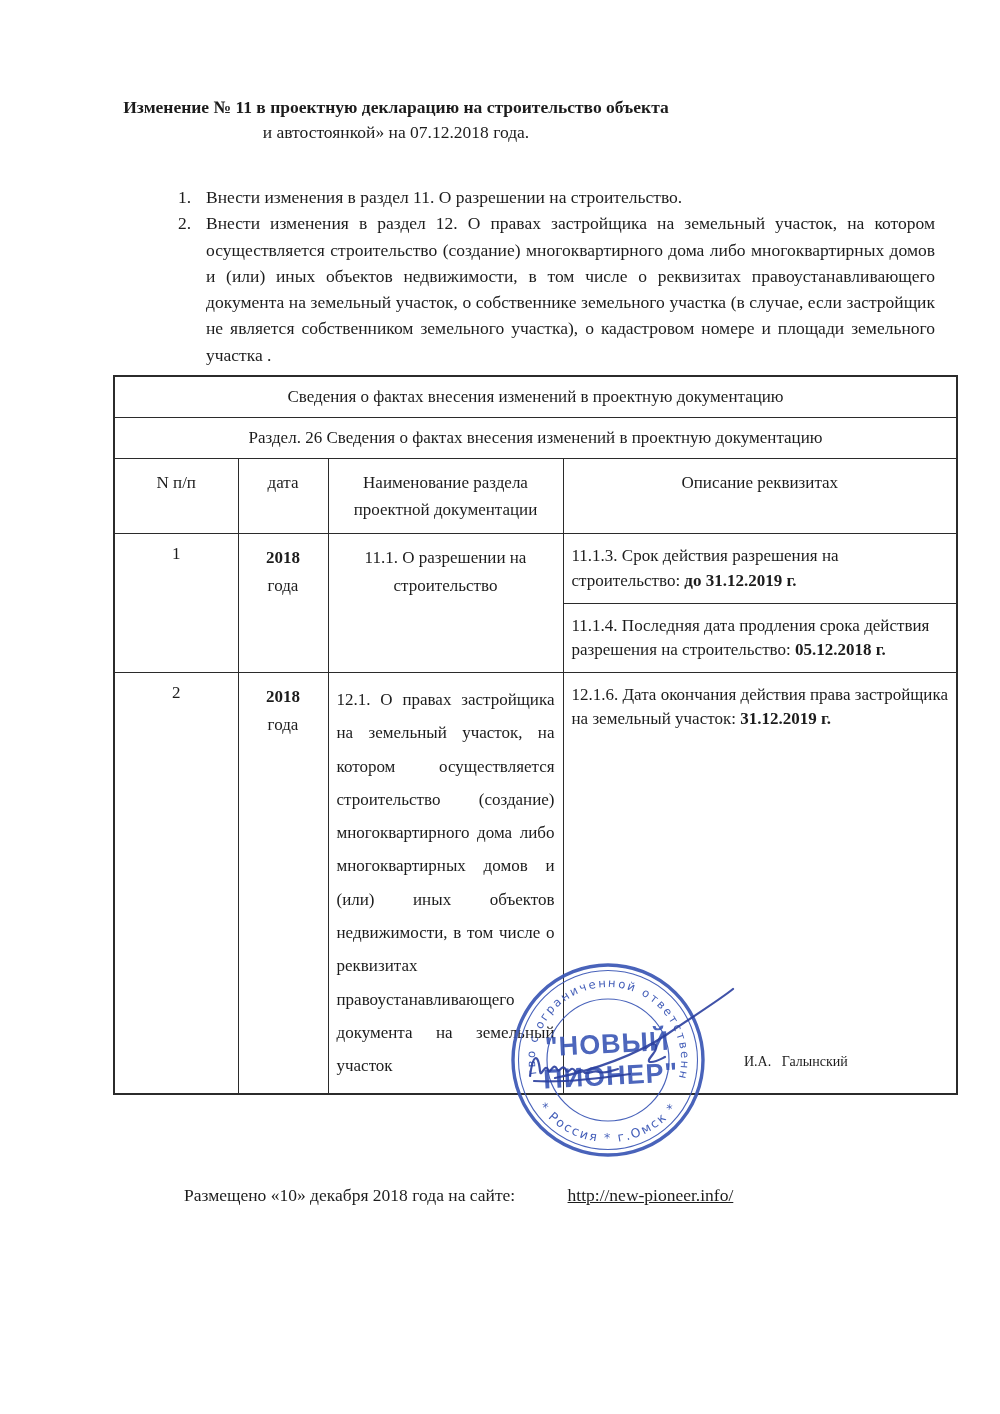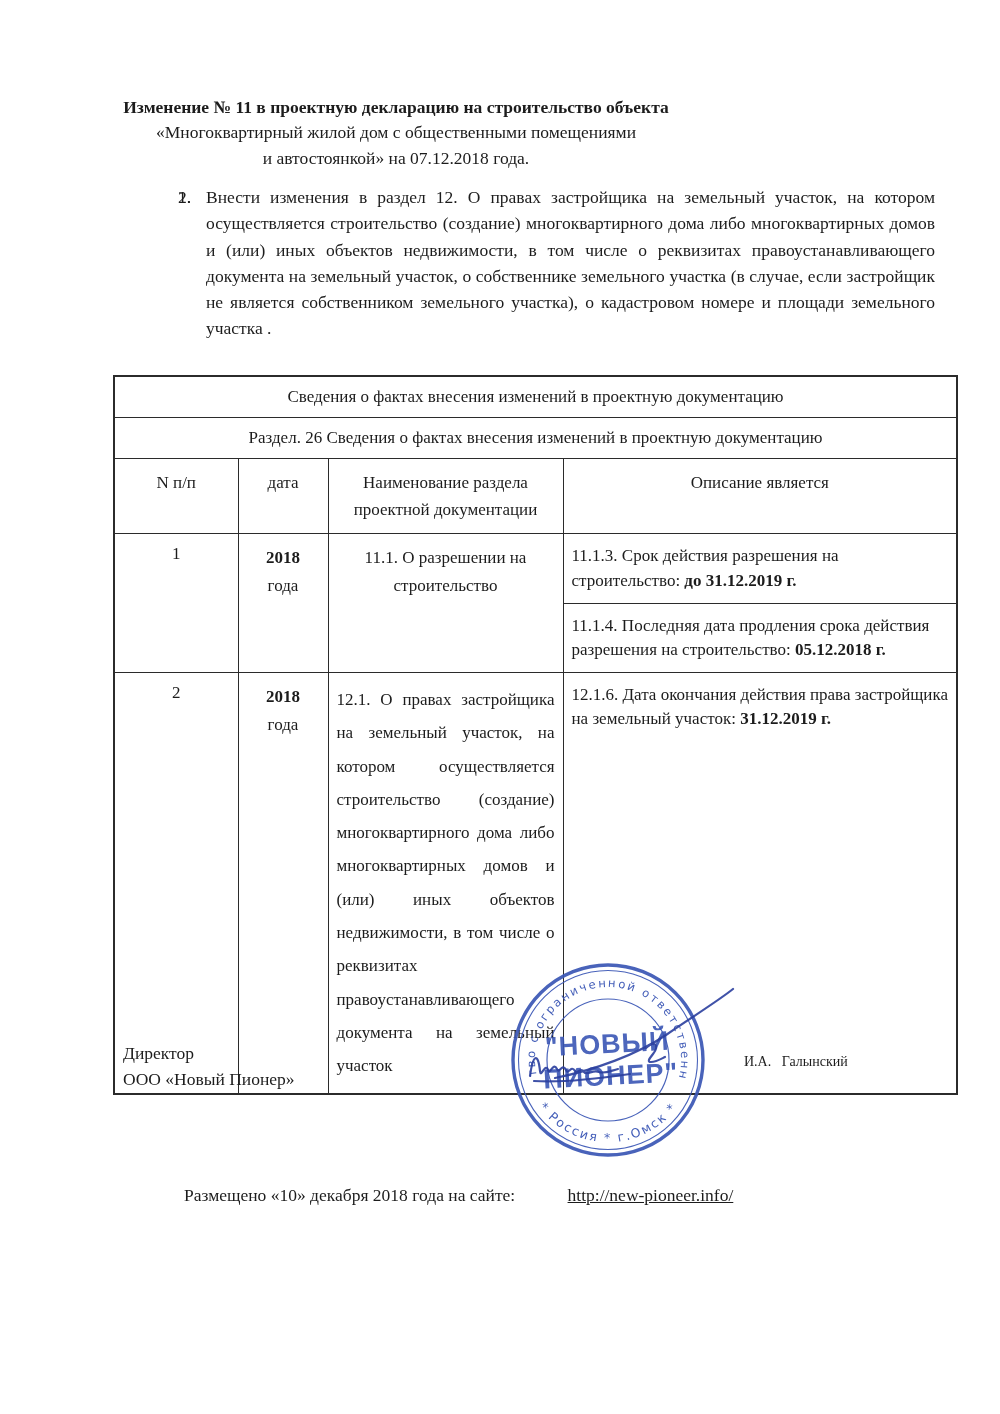--- a/index.html
+++ b/index.html
@@ -79,7 +79,6 @@
 
   <div class="title-block">
     <div class="t1">Изменение № 11 в проектную декларацию на строительство объекта</div>
-    <div class="t2">«Многоквартирный жилой дом с общественными помещениями</div>
     <div class="t3">и автостоянкой» на 07.12.2018 года.</div>
   </div>
 

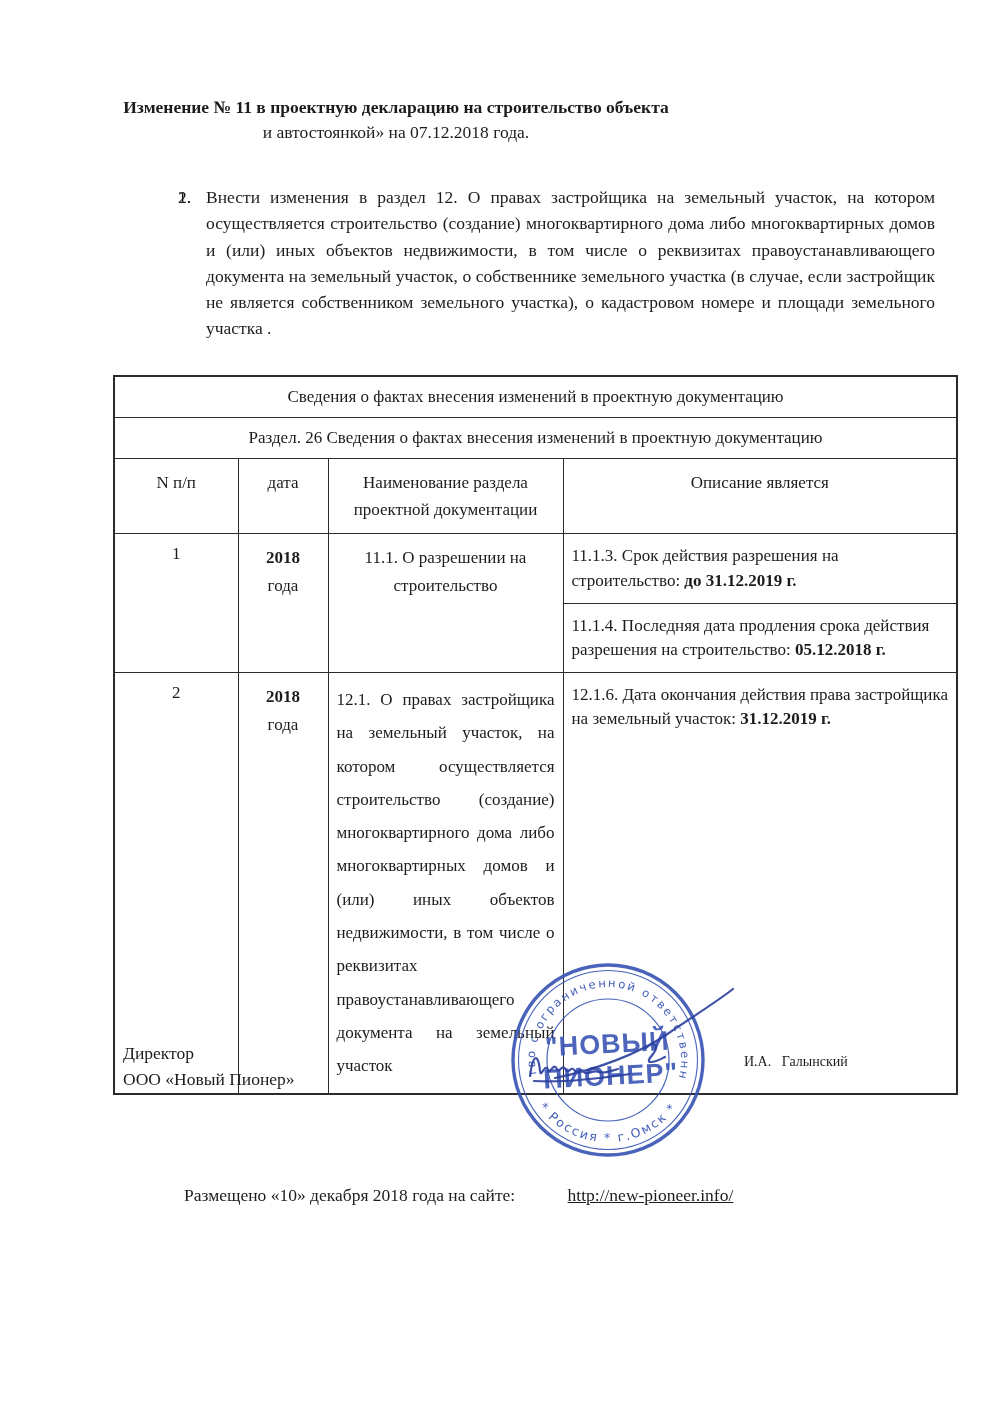--- a/index.html
+++ b/index.html
@@ -85,6 +85,7 @@
   <div class="amendments">
     <div class="amend-item">
       <span class="num">1.</span>
+      <span>Внести изменения в раздел 11. О разрешении на строительство.</span>
     </div>
     <div class="amend-item">
       <span class="num">2.</span>

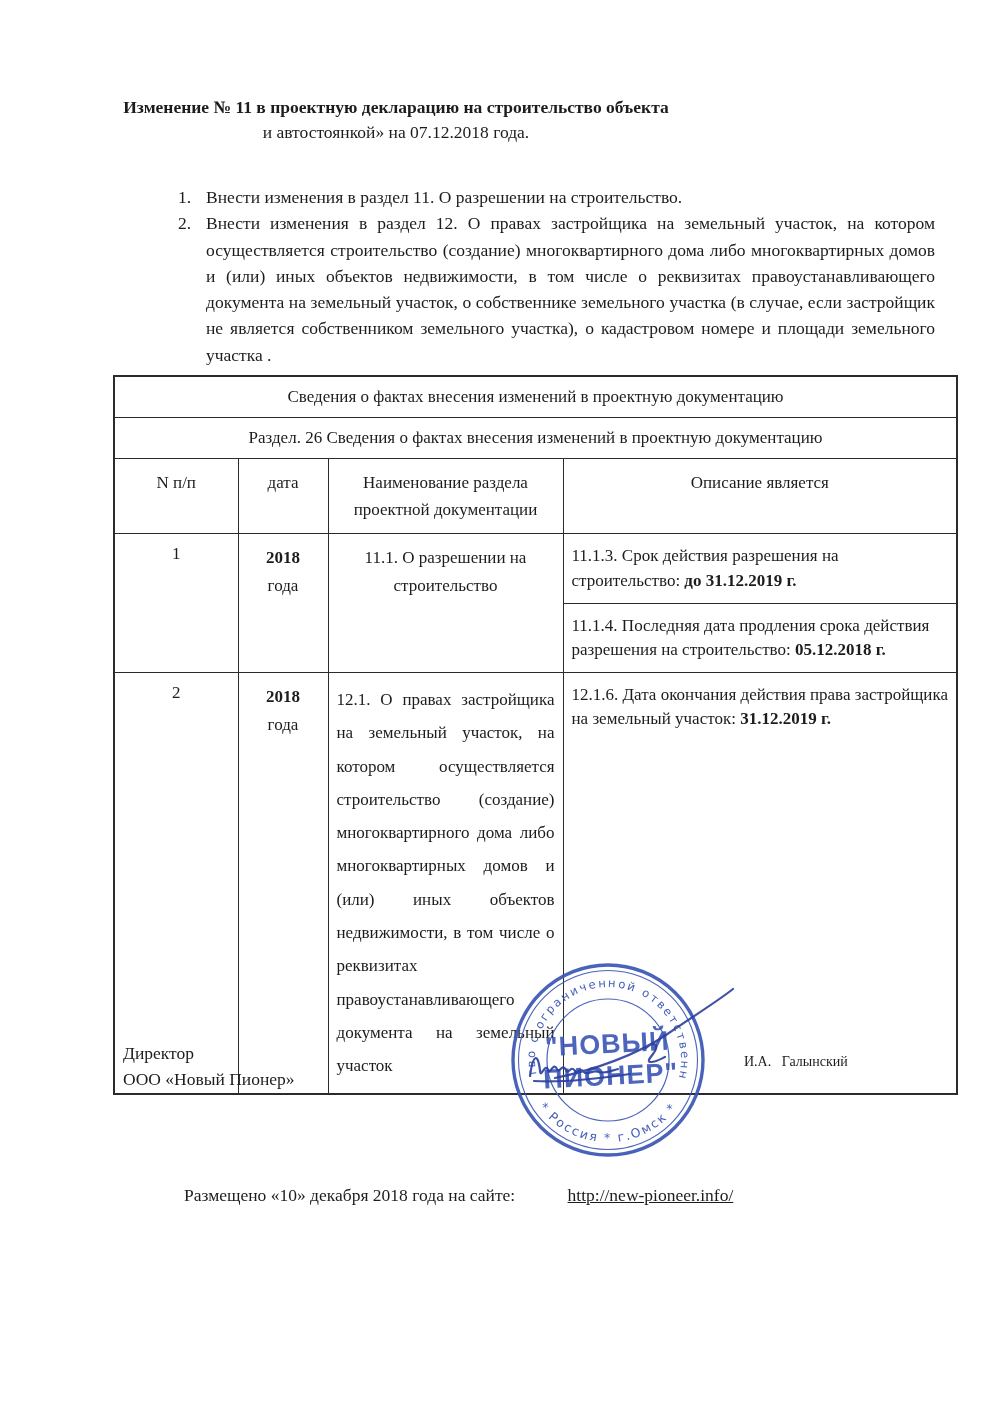--- a/index.html
+++ b/index.html
@@ -111,7 +111,7 @@
         <td class="head-cell">N п/п</td>
         <td class="head-cell">дата</td>
         <td class="head-cell">Наименование раздела проектной документации</td>
-        <td class="head-cell">Описание является</td>
+        <td class="head-cell">Описание реквизитах</td>
       </tr>
       <tr class="row-1a">
         <td rowspan="2" class="num-cell">1</td>

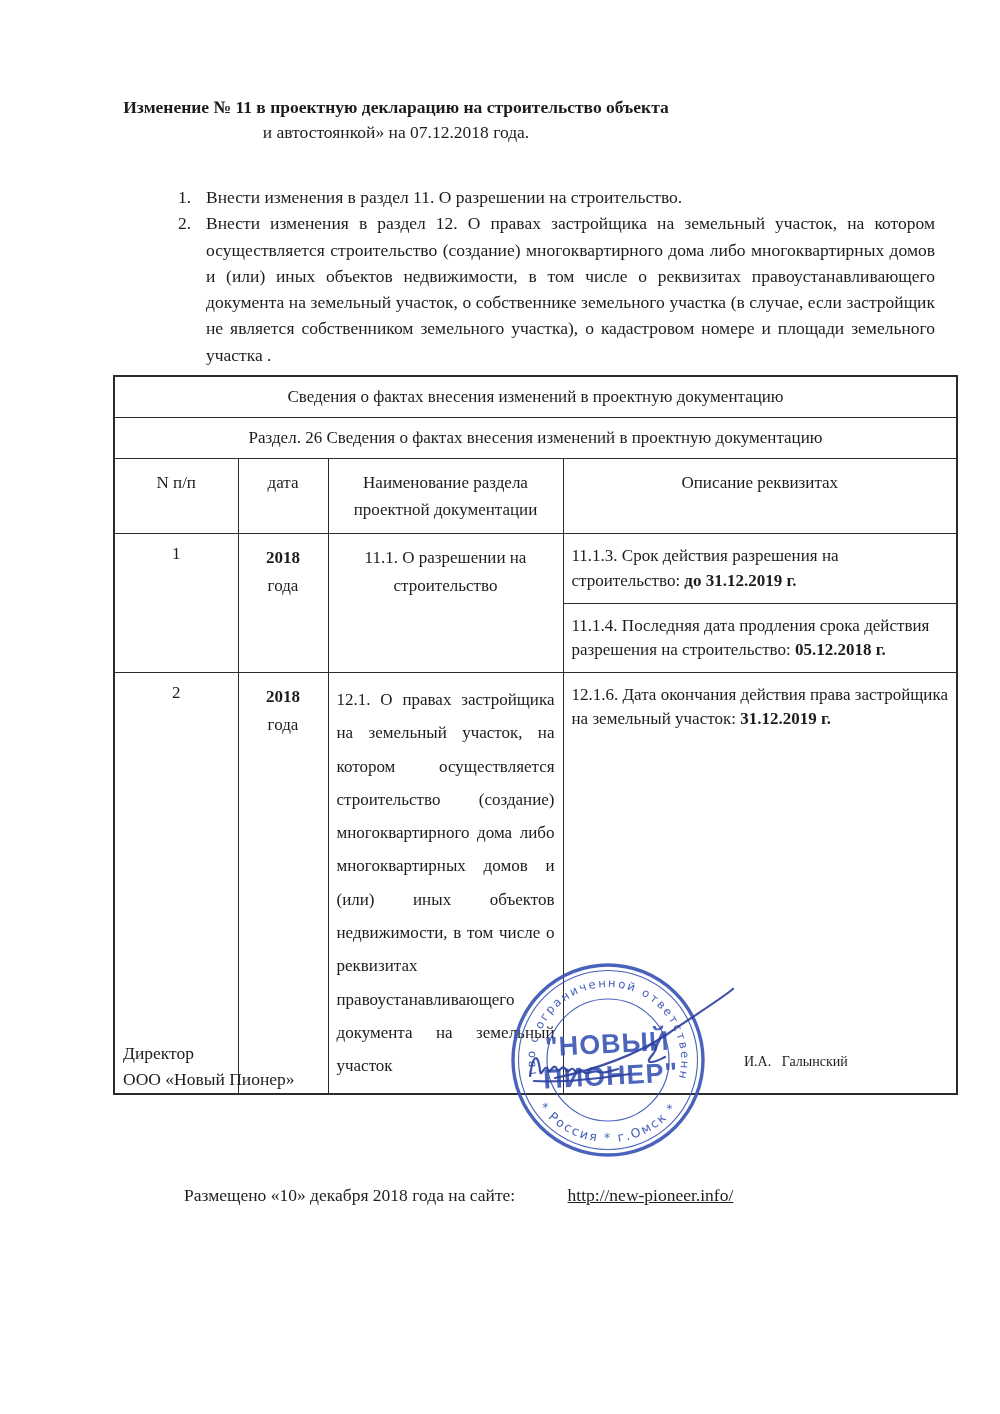--- a/index.html
+++ b/index.html
@@ -143,10 +143,6 @@
     </tbody>
   </table>
 
-  <div class="sig-role">
-    <div>Директор</div>
-    <div>ООО «Новый Пионер»</div>
-  </div>
   <div class="sig-name">И.А.   Галынский</div>
 
   <div class="stamp-wrap">

